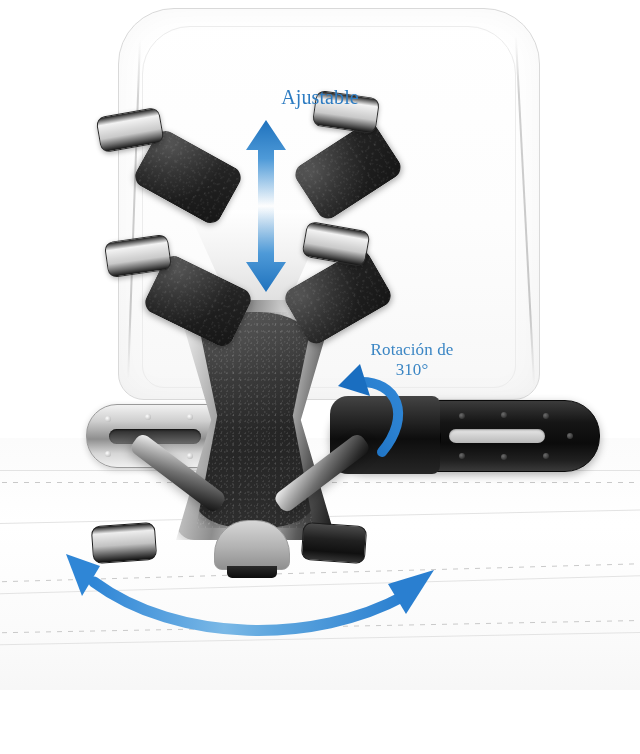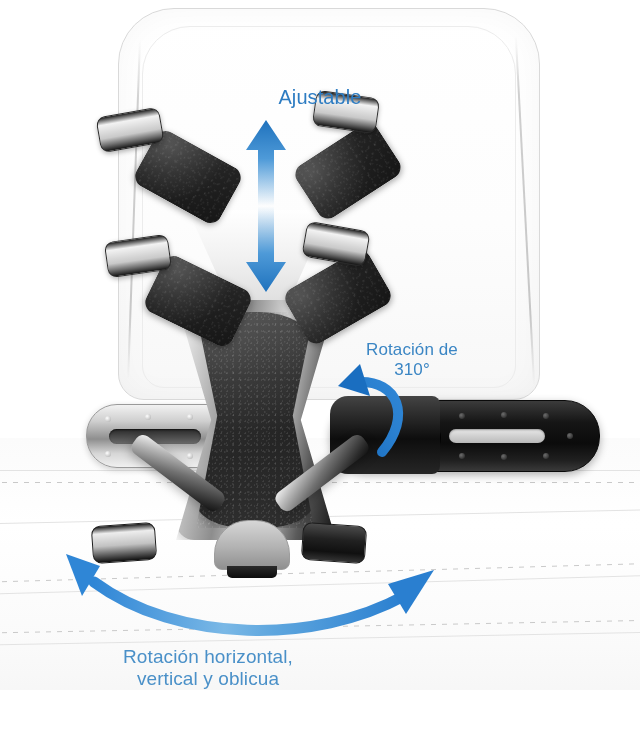--- a/index.html
+++ b/index.html
@@ -273,7 +273,7 @@
   
   .label {
     position: absolute;
-    font-family: Liberation Sans, sans-serif;
+    font-family: Liberation Serif, serif;
     letter-spacing: 0.1px;
     white-space: pre;
     line-height: 1.18;

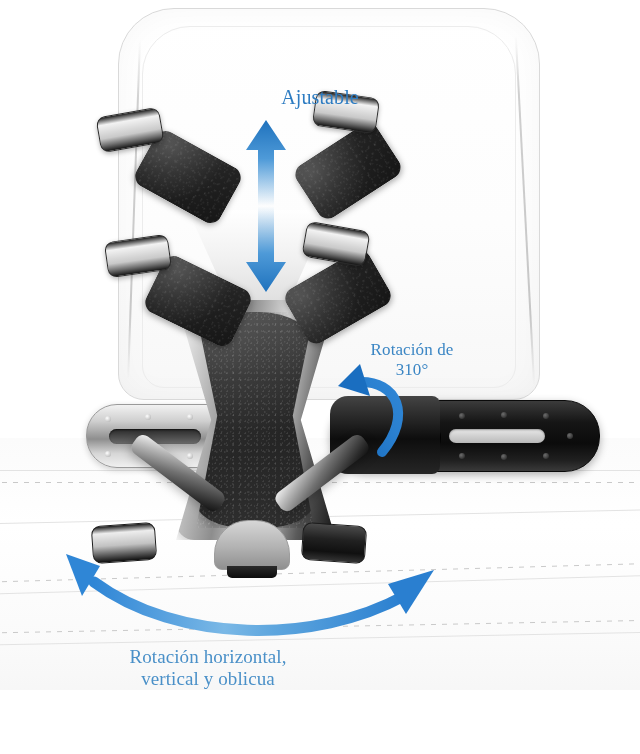--- a/index.html
+++ b/index.html
@@ -440,8 +440,6 @@
   <div id="label-rotation-360" class="label">Rotación de
 310°</div>
 
-  <div id="label-rotation-multi" class="label">Rotación horizontal,
-vertical y oblicua</div>
 
 </div>
 

